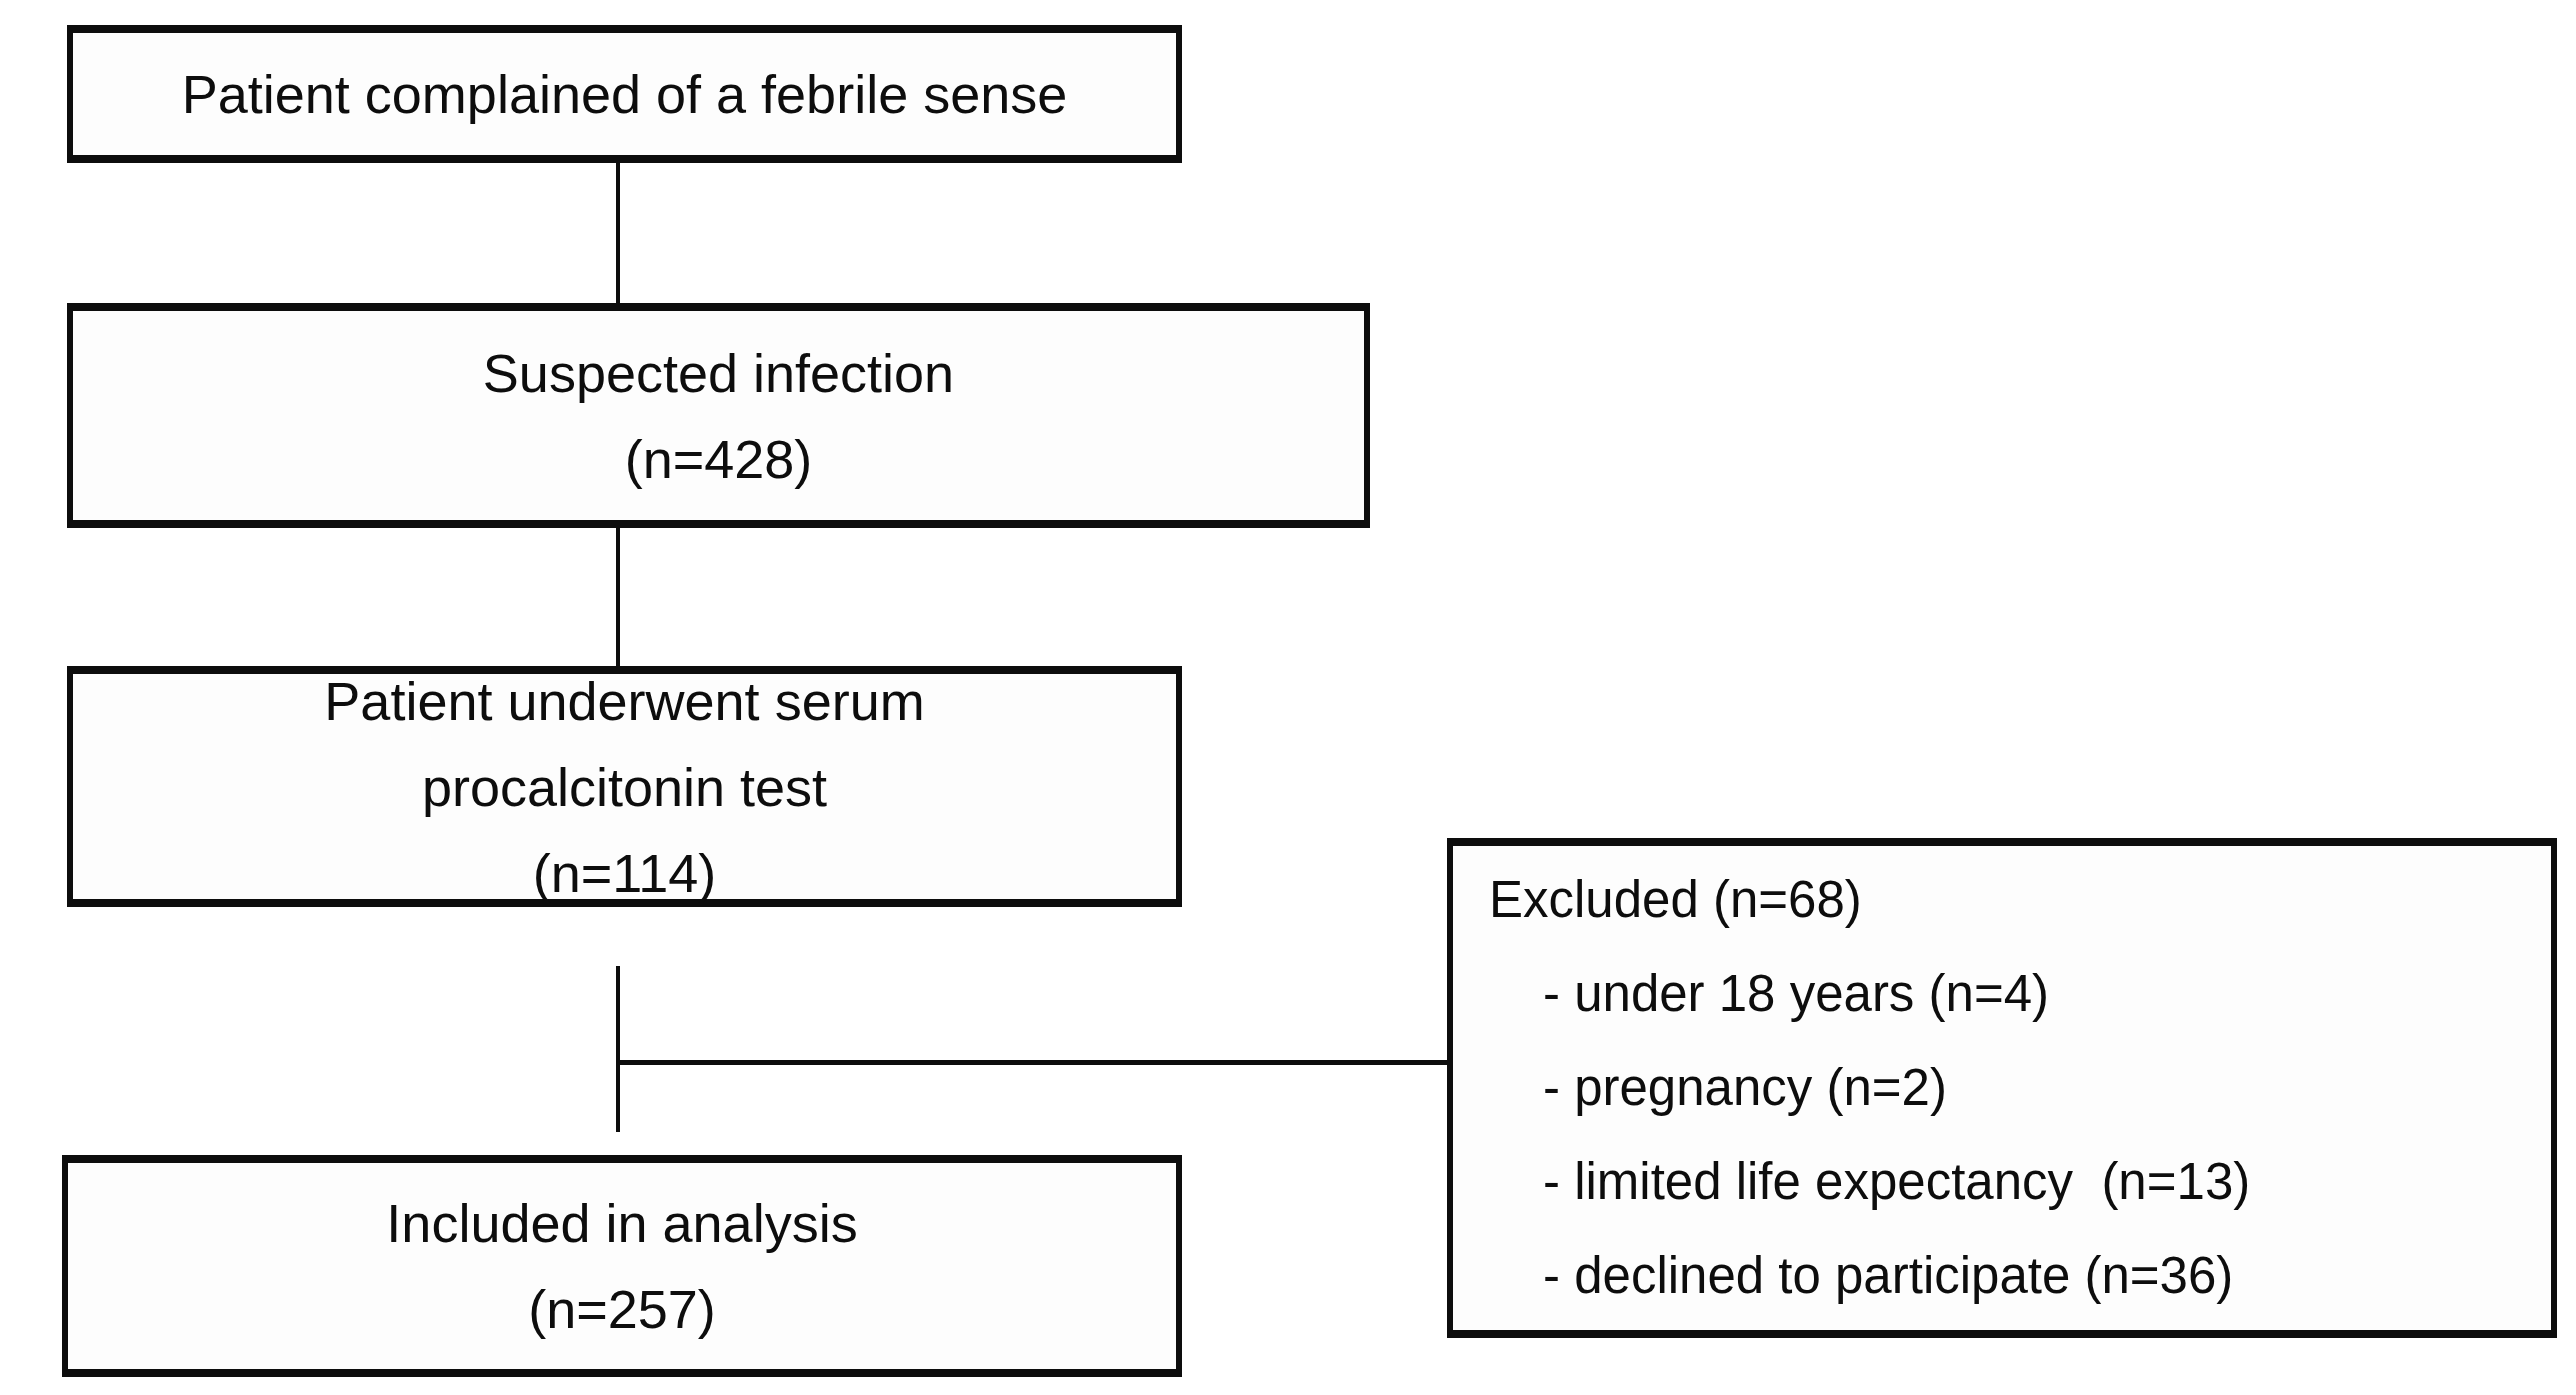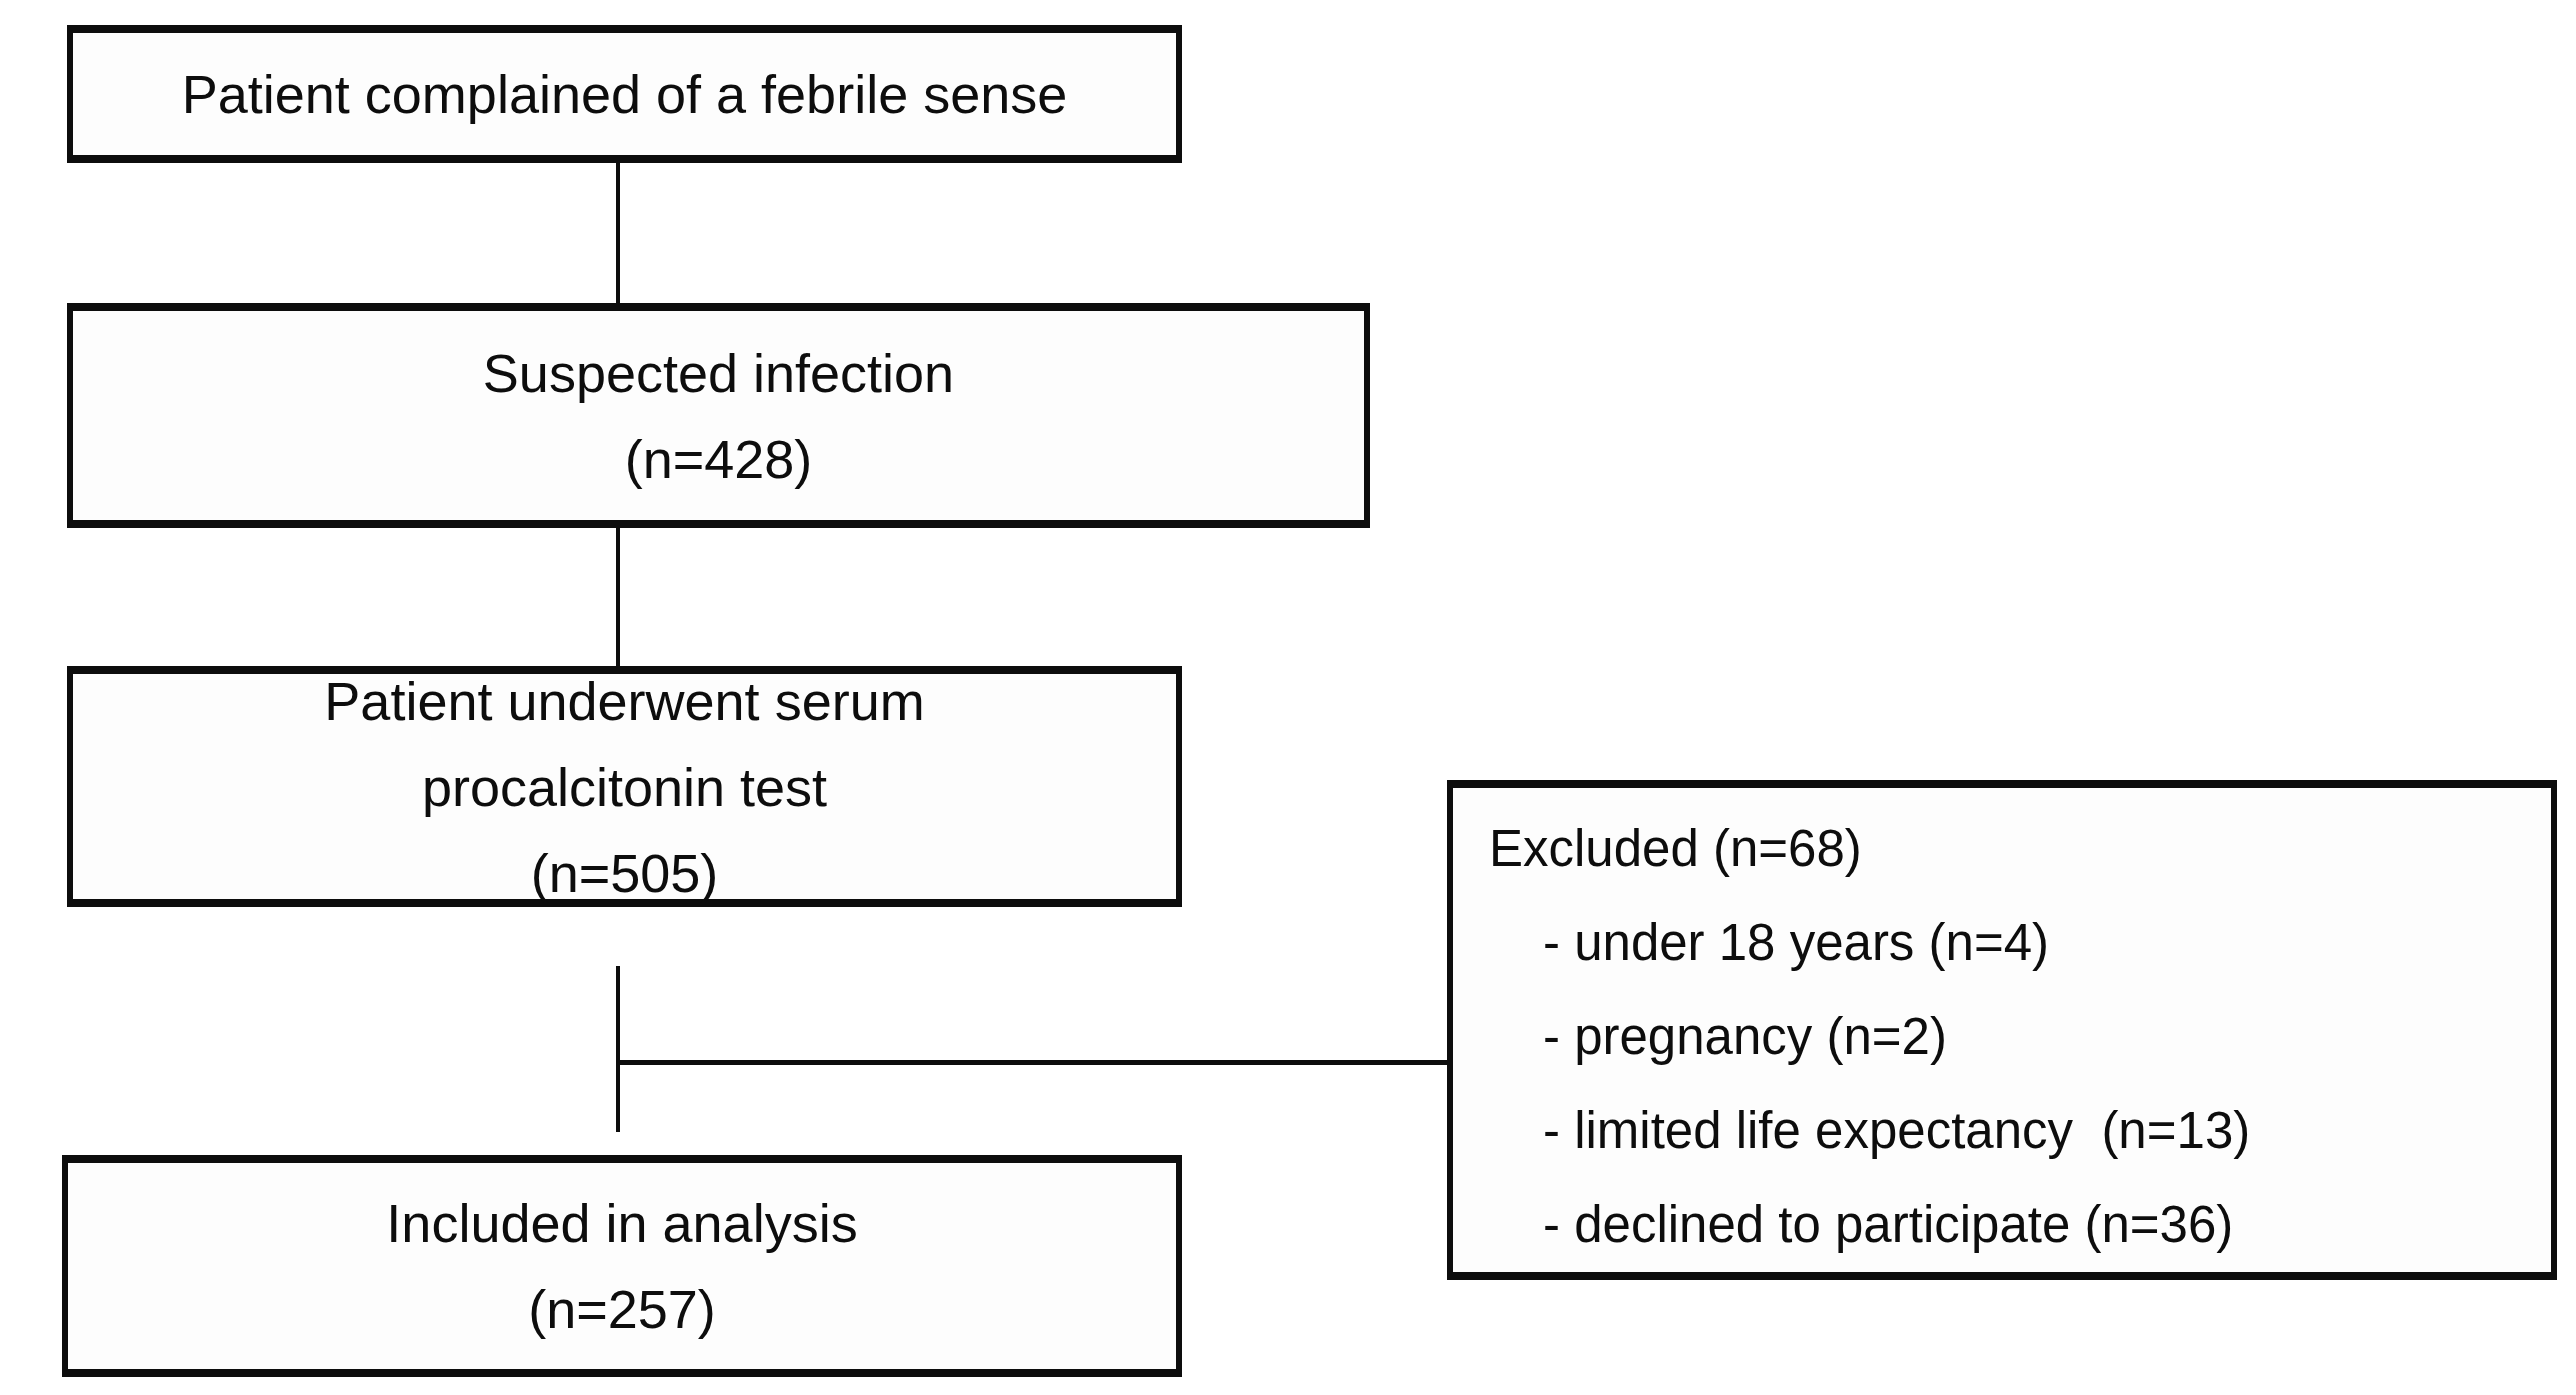--- a/index.html
+++ b/index.html
@@ -104,7 +104,7 @@
   <div class="box" id="box-pct-test">
     <div class="line">Patient underwent serum</div>
     <div class="line">procalcitonin test</div>
-    <div class="line">(n=505)</div>
+    <div class="line">(n=114)</div>
   </div>
 
   <div class="conn" id="conn-v3"></div>

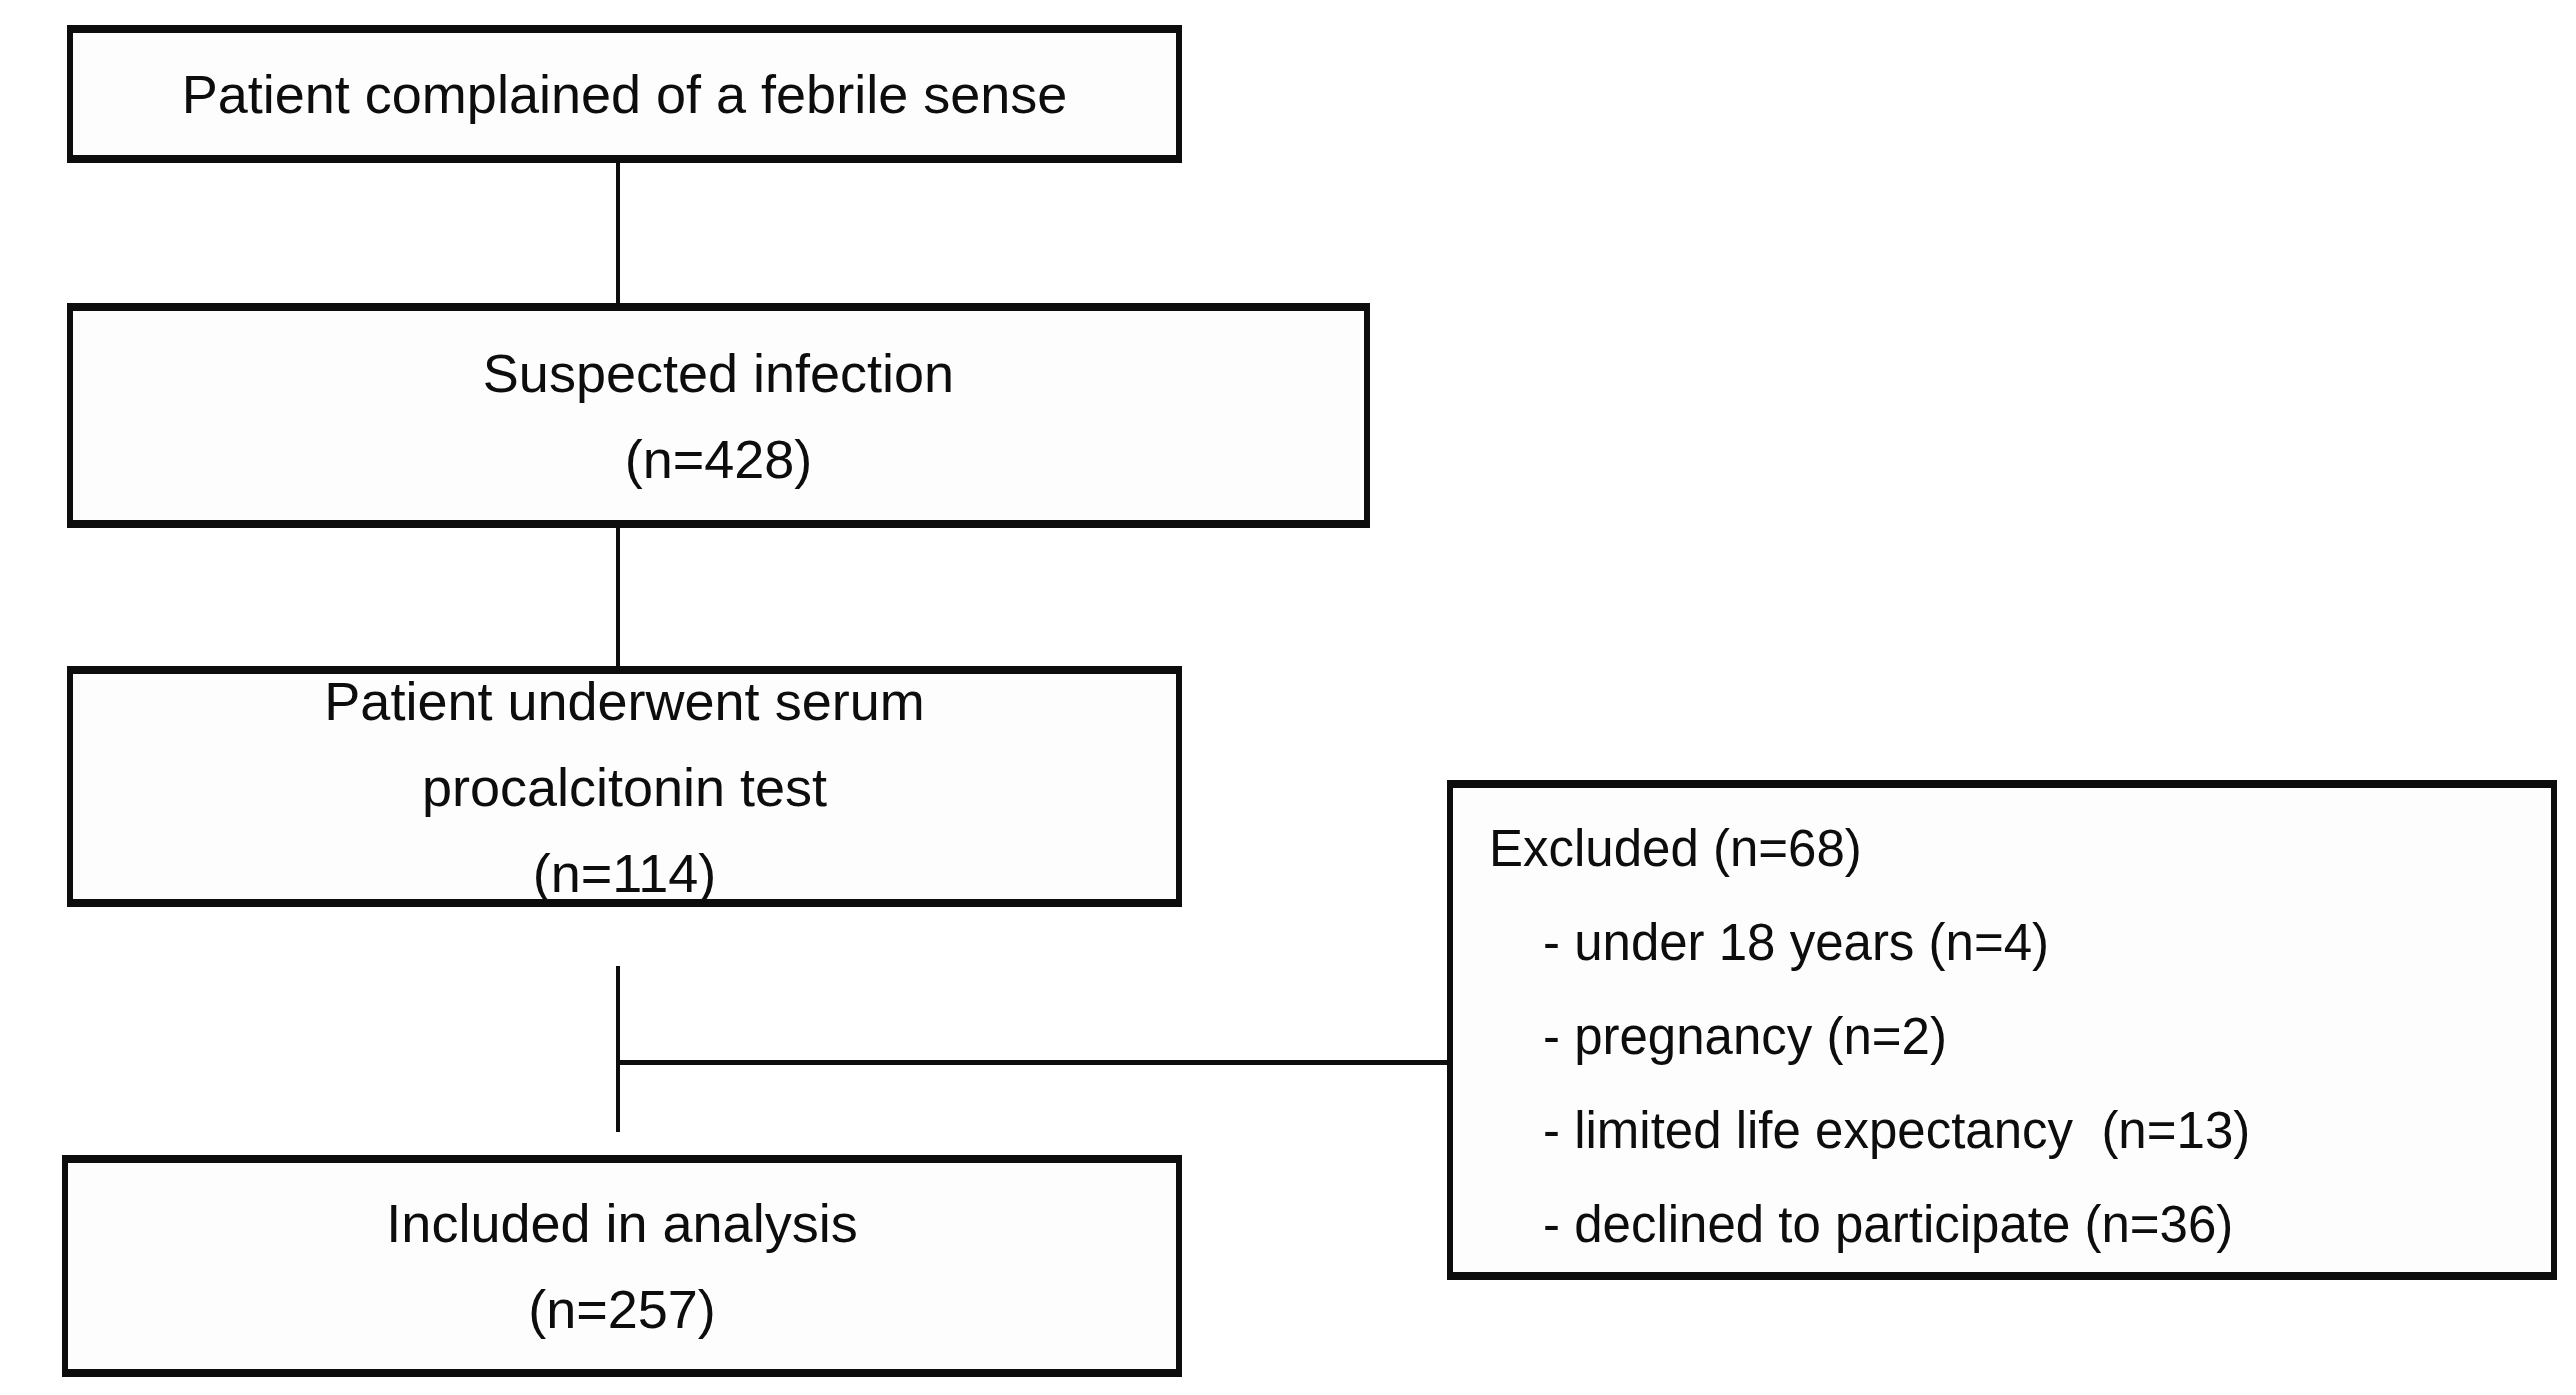--- a/index.html
+++ b/index.html
@@ -49,7 +49,7 @@
   
   #box-excluded {
     position: absolute;
-    left: 1447px; top: 780px;
+    left: 1447px; top: 838px;
     width: 1110px; height: 500px;
     background: #fdfdfd;
     border: 6px solid #0d0d0d;
@@ -57,7 +57,7 @@
     border-bottom-width: 8.2px;
     display: flex;
     flex-direction: column;
-    justify-content: flex-end;
+    justify-content: center;
     padding-left: 36px;
     text-align: left;
   }

